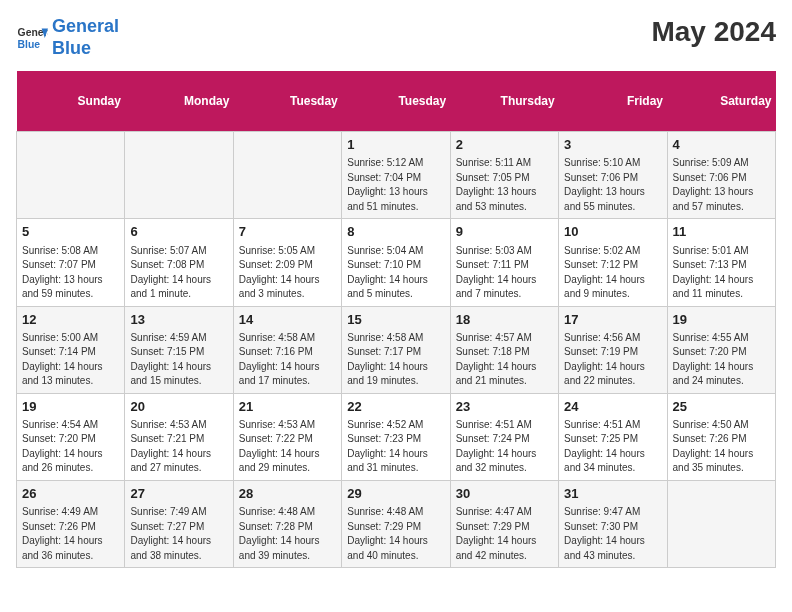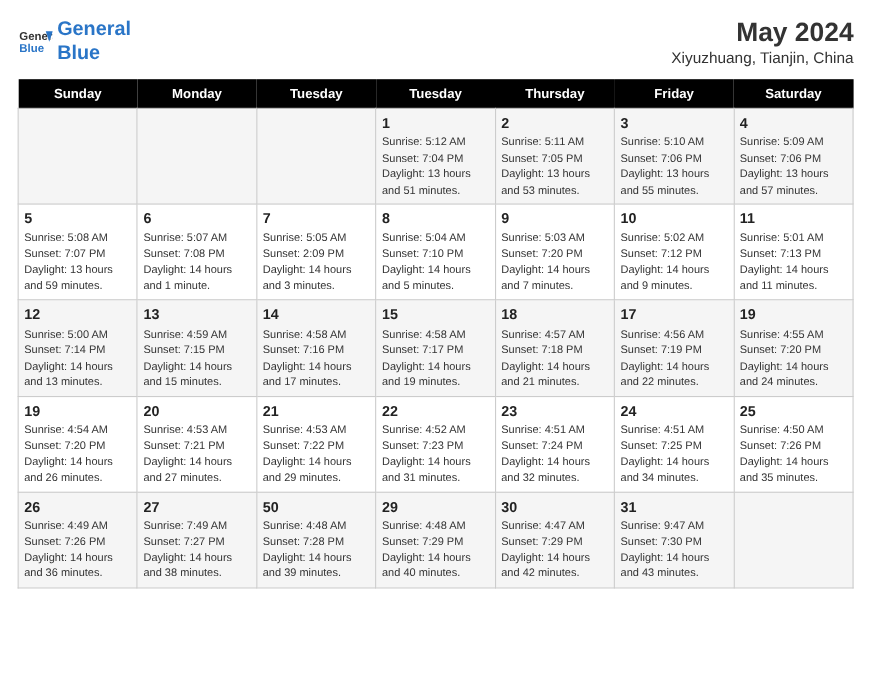--- a/index.html
+++ b/index.html
@@ -38,7 +38,7 @@
       text-align: right;
     }
     .main-title {
-      font-size: 24px;
+      font-size: 28px;
       font-weight: bold;
       color: #333;
     }

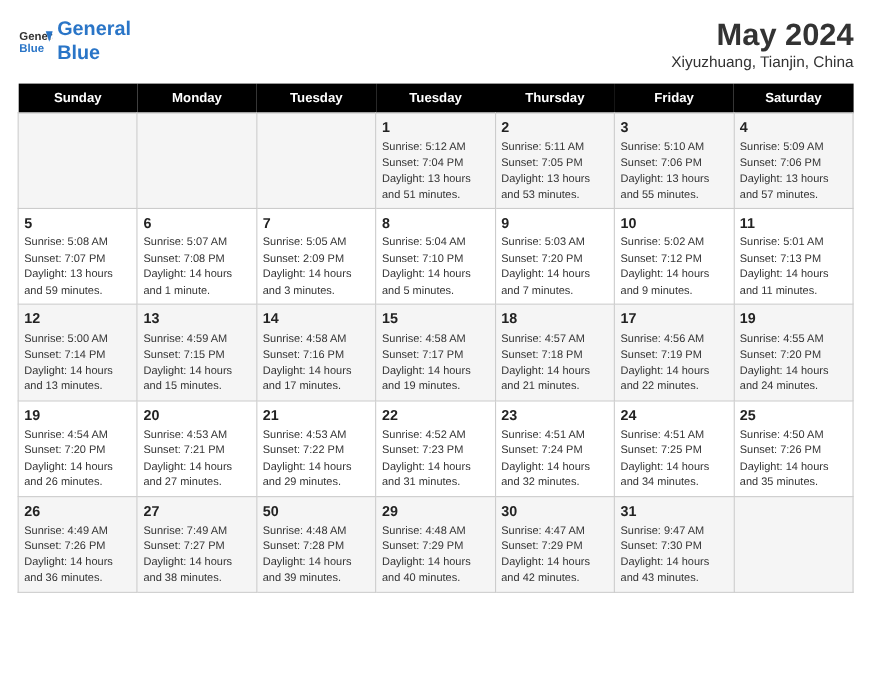--- a/index.html
+++ b/index.html
@@ -107,7 +107,6 @@
   </div>
   <div class="title-block">
     <div class="main-title">May 2024</div>
-    <div class="subtitle">Xiyuzhuang, Tianjin, China</div>
   </div>
 </div>
 

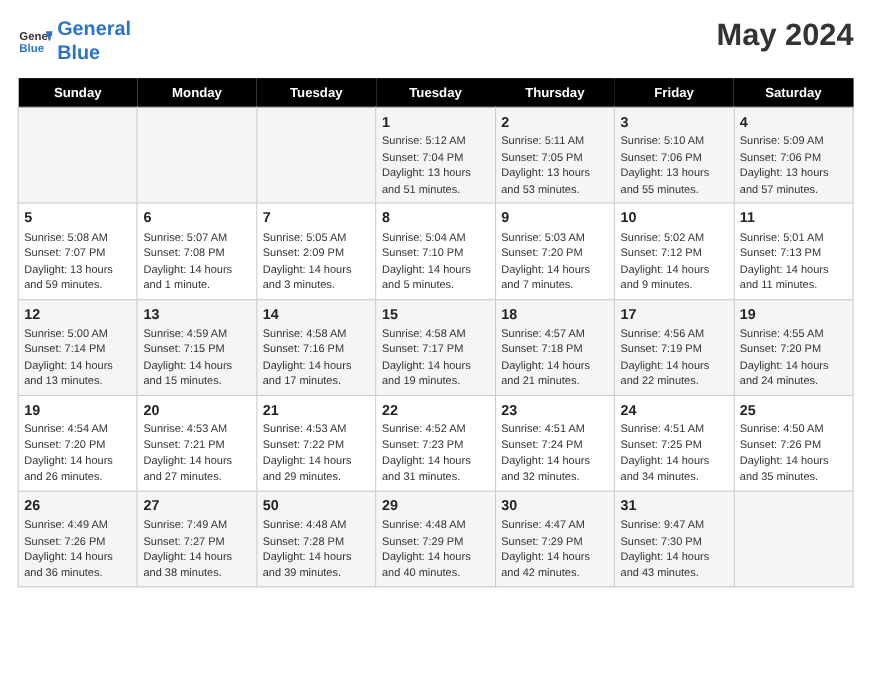--- a/index.html
+++ b/index.html
@@ -52,10 +52,10 @@
       font-size: 10.5px;
     }
     thead tr th {
-      background-color: #000000;
+      background-color: #be185d;
       color: #fff;
-      padding: 6px 4px;
-      text-align: center;
+      padding: 23px 4px;
+      text-align: right;
       font-weight: bold;
       font-size: 12px;
     }

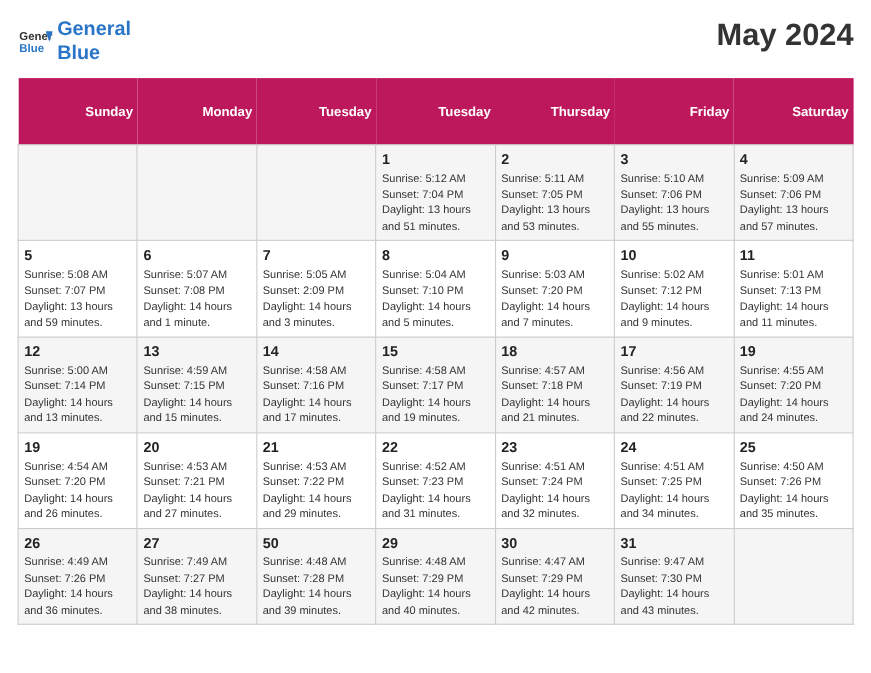--- a/index.html
+++ b/index.html
@@ -188,7 +188,7 @@
         <td>
           <span class="day-number">9</span>
           <div class="day-info">Sunrise: 5:03 AM
-Sunset: 7:20 PM
+Sunset: 7:11 PM
 Daylight: 14 hours
 and 7 minutes.</div>
         </td>

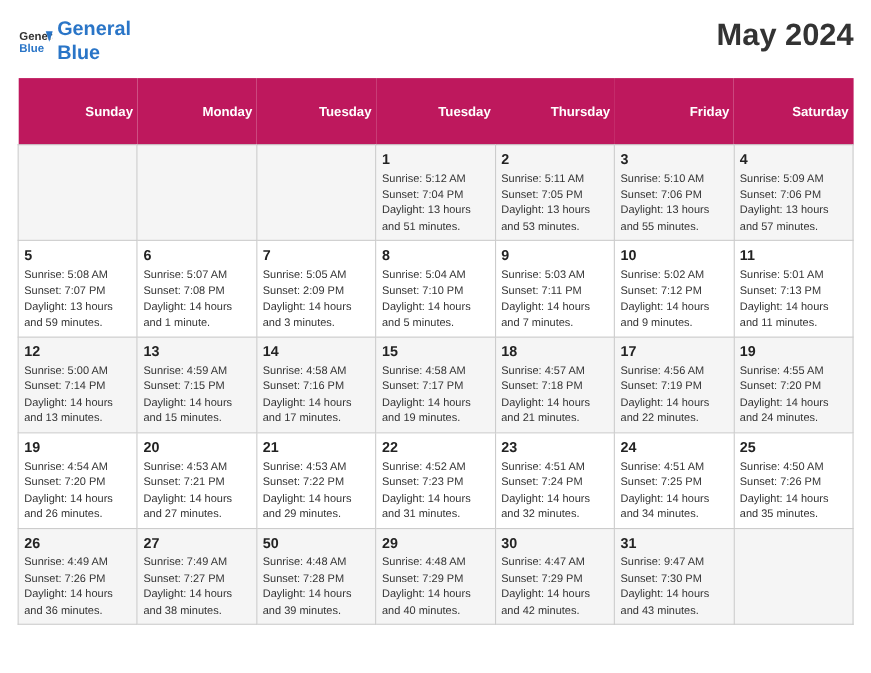--- a/index.html
+++ b/index.html
@@ -325,7 +325,7 @@
 and 38 minutes.</div>
         </td>
         <td>
-          <span class="day-number">50</span>
+          <span class="day-number">28</span>
           <div class="day-info">Sunrise: 4:48 AM
 Sunset: 7:28 PM
 Daylight: 14 hours

